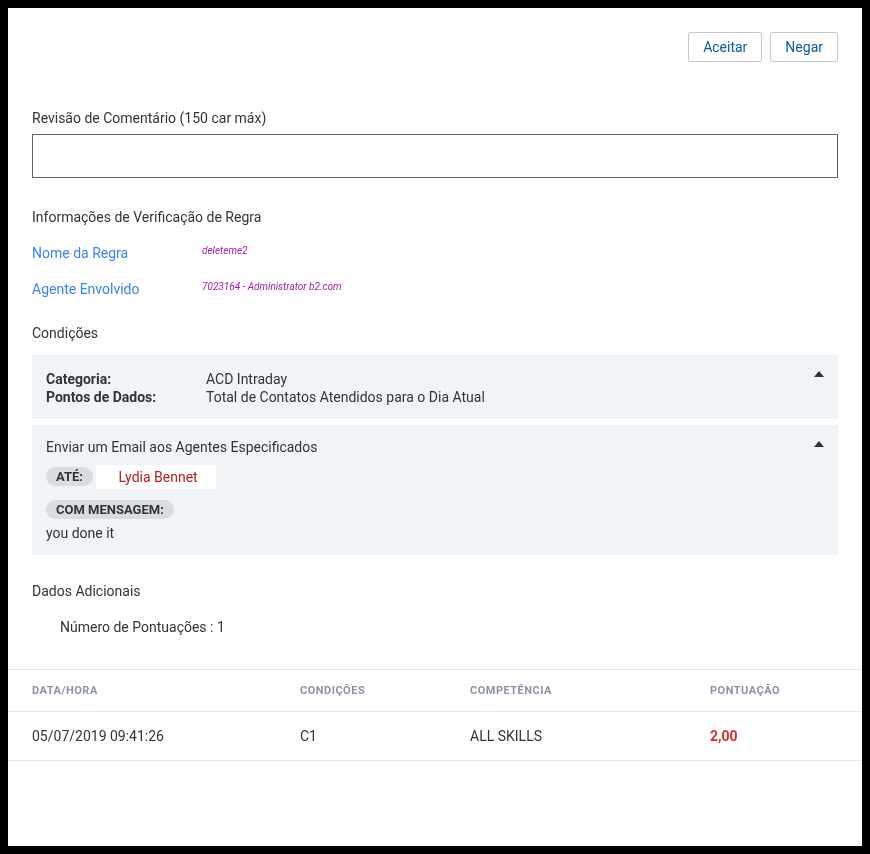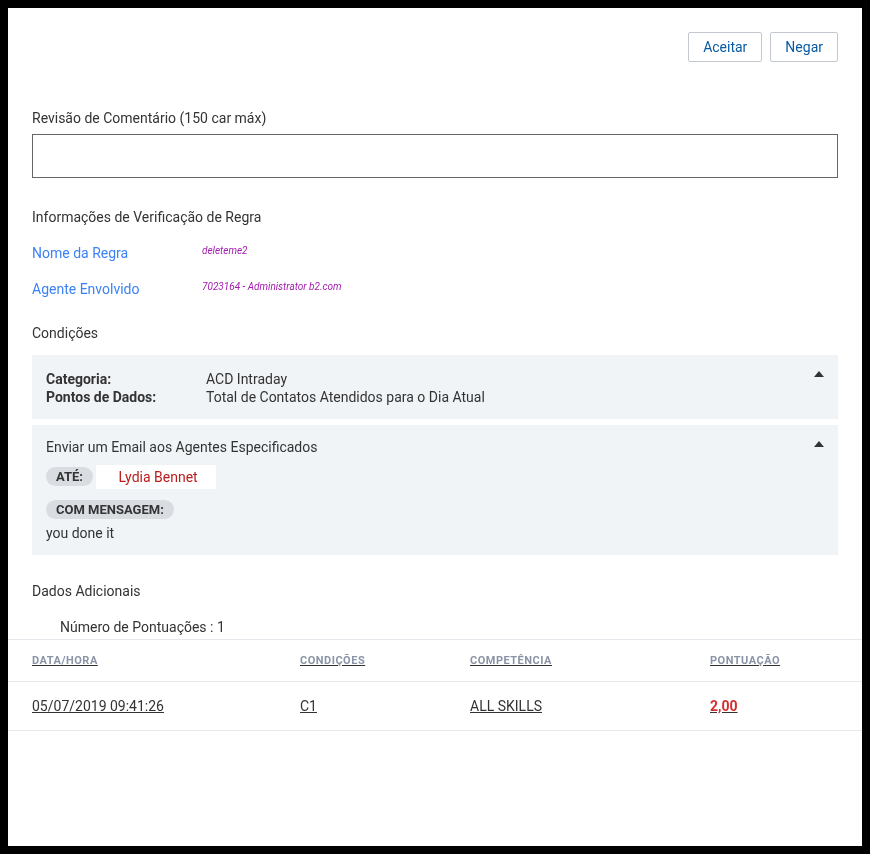--- a/index.html
+++ b/index.html
@@ -139,7 +139,7 @@
     .score-count {
       margin-left: 28px;
       margin-top: 20px;
-      margin-bottom: 4px;
+      margin-bottom: 34px;
       font-size: 14px;
       color: #333;
     }

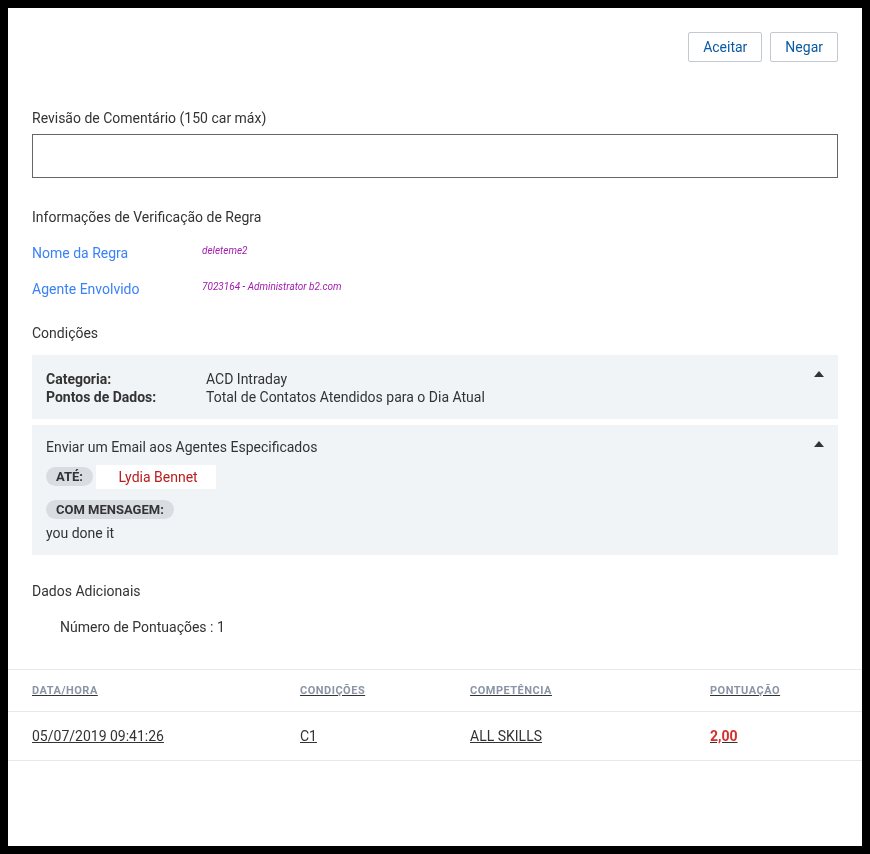--- a/index.html
+++ b/index.html
@@ -150,7 +150,6 @@
     table {
       width: 100%;
       border-collapse: collapse;
-      text-decoration: underline;
     }
     thead tr {
       background: #fff;

